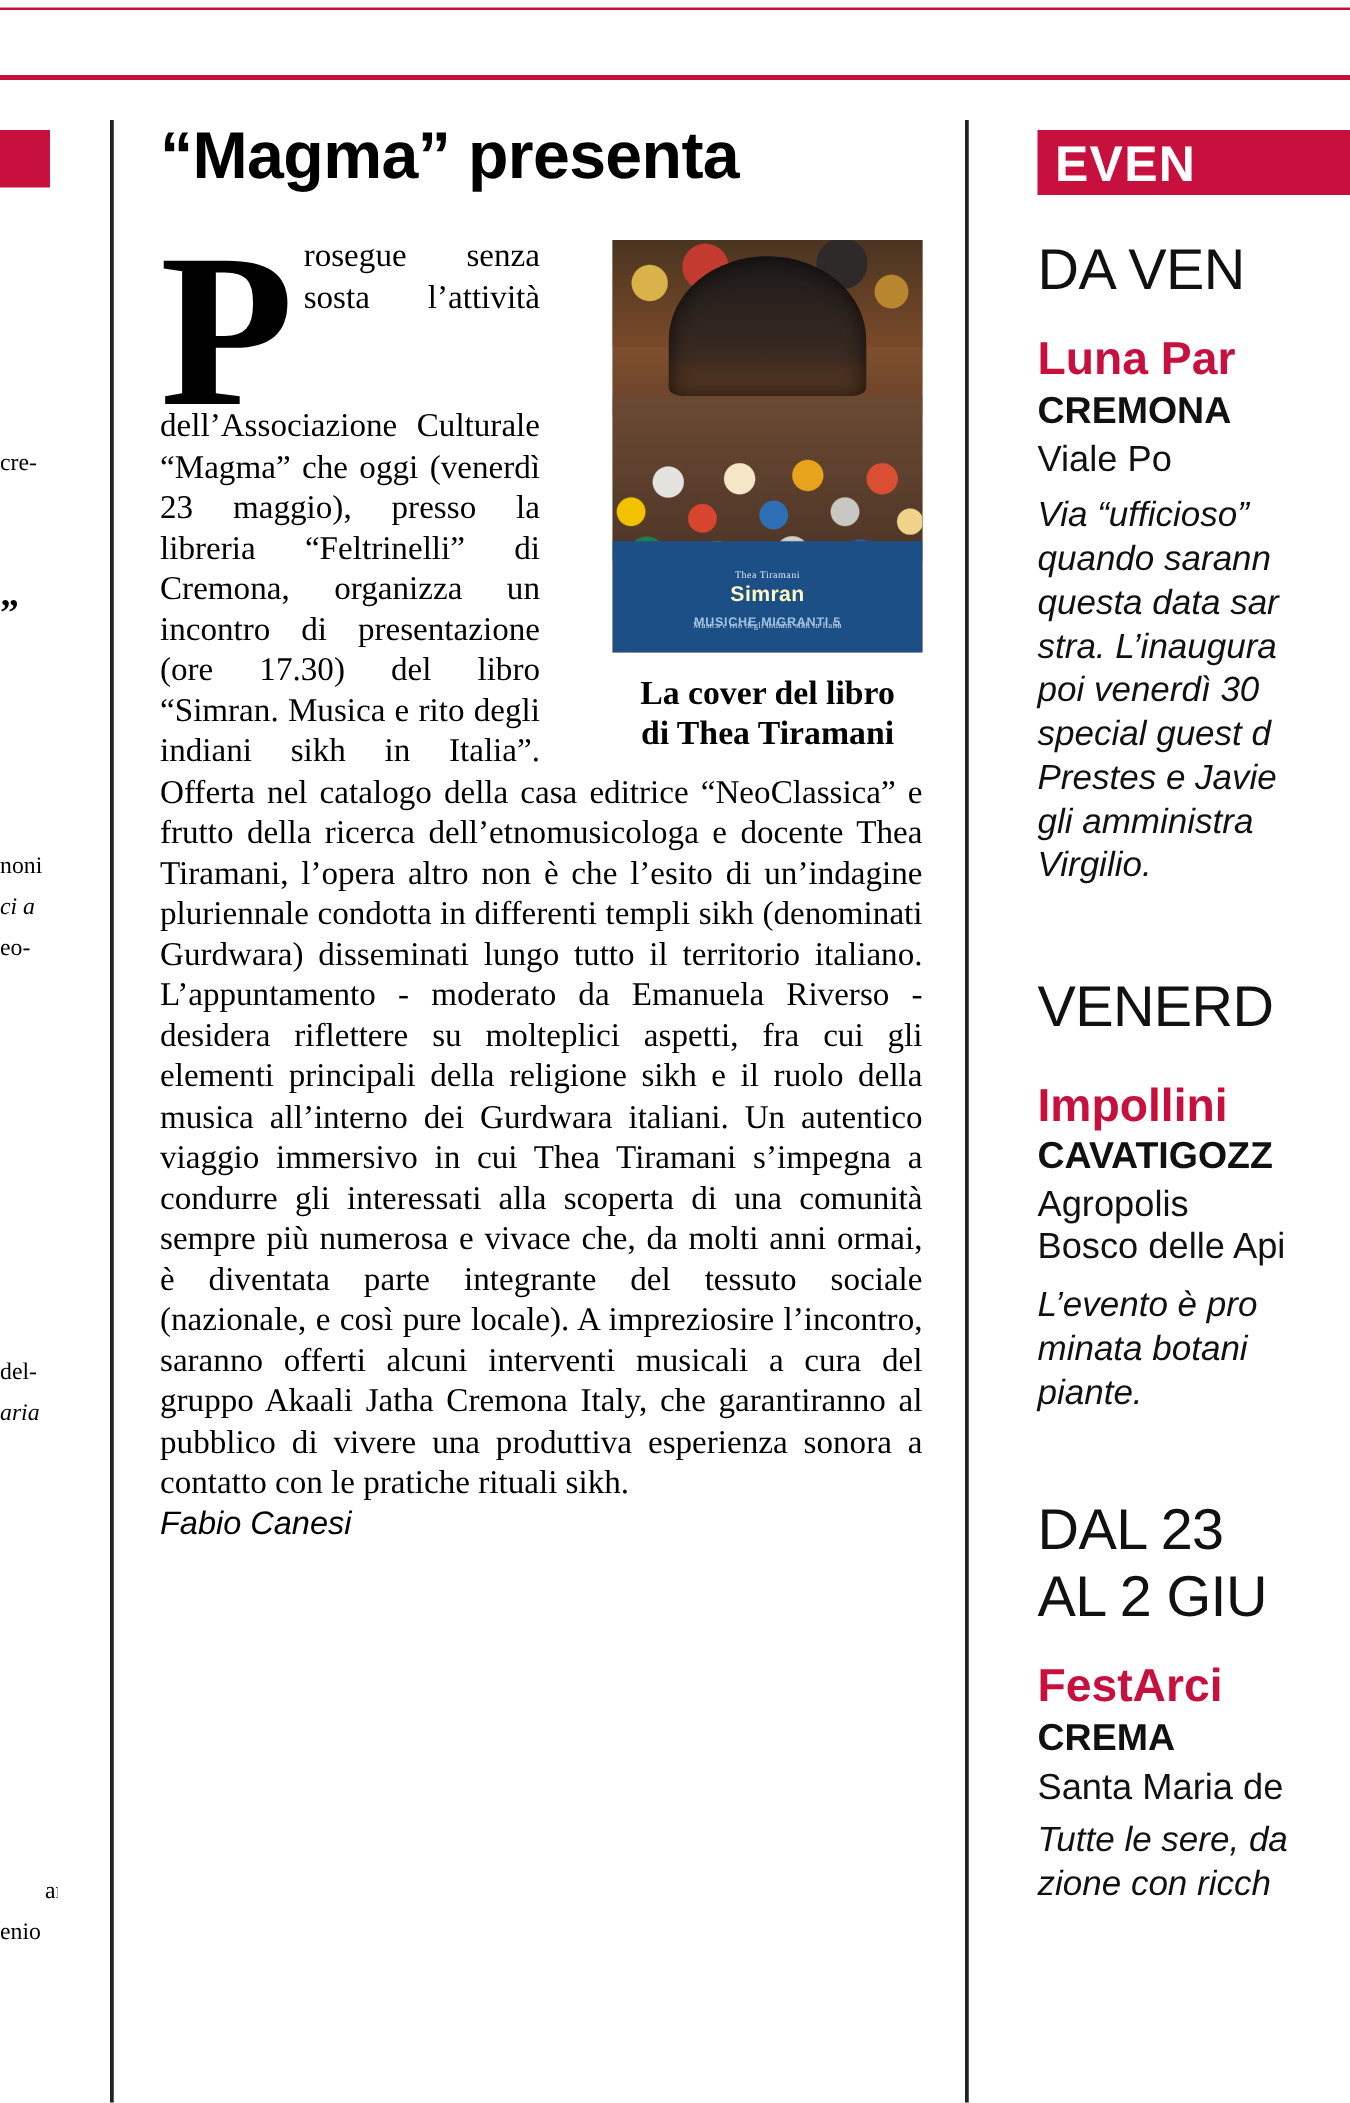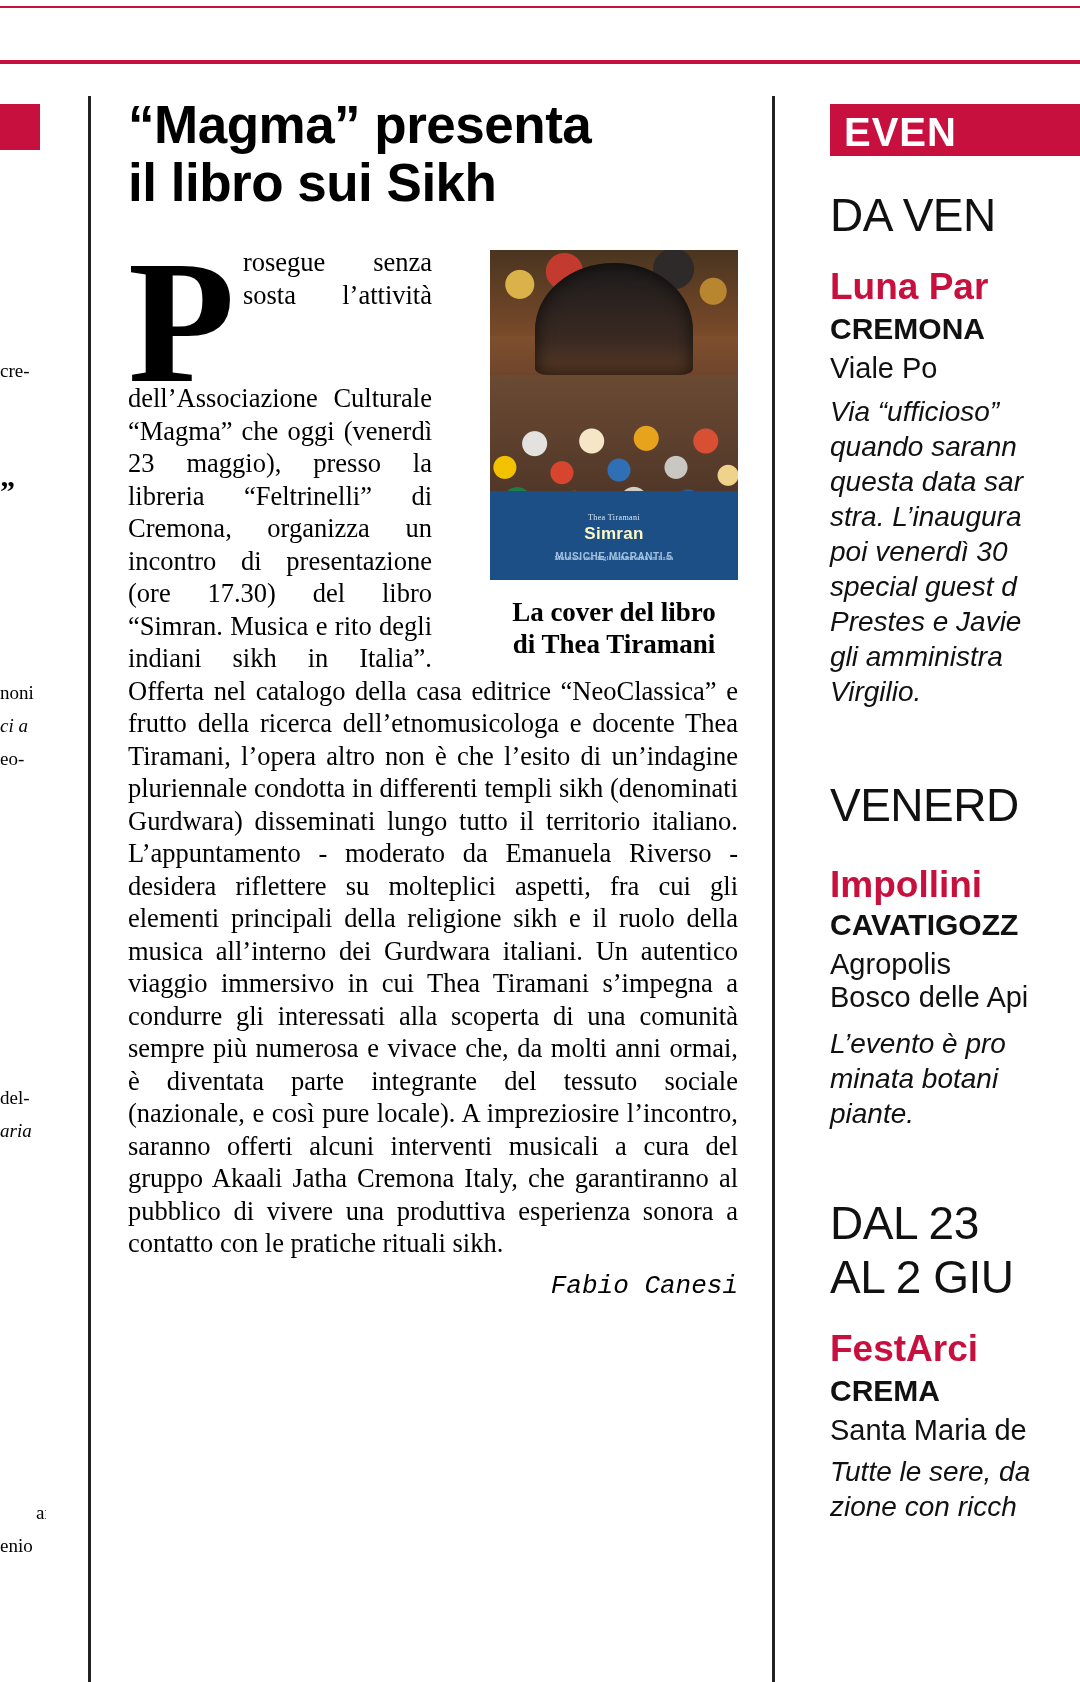--- a/index.html
+++ b/index.html
@@ -299,7 +299,6 @@
 <div class="article">
   <h1 class="headline">
     <span>“Magma” presenta</span><br>
-    <span>il libro sui Sikh</span>
   </h1>
 
   <div class="body-col">

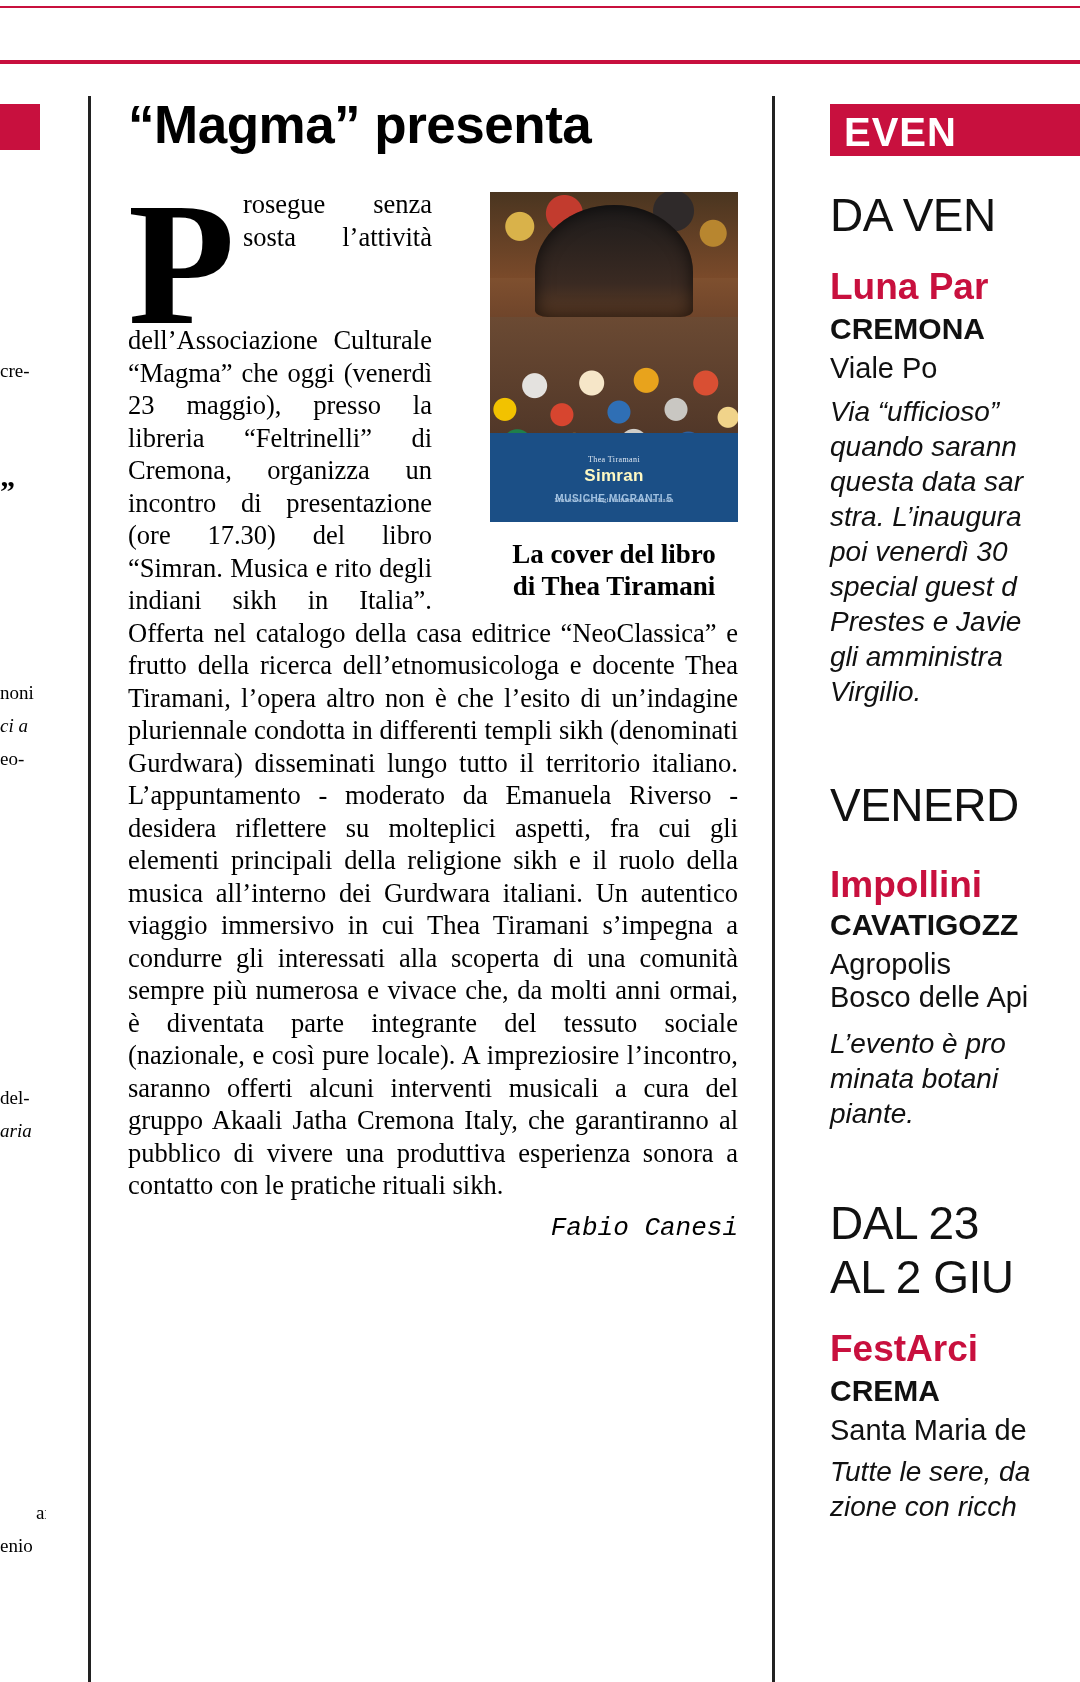--- a/index.html
+++ b/index.html
@@ -201,11 +201,9 @@
     color: #000;
   }
   .byline {
-    text-align: right;
-    font-family: Liberation Mono, monospace;
+    font-family: Liberation Sans, sans-serif;
     font-style: italic;
     font-size: 26px;
-    margin-top: 10px;
   }
 
   

